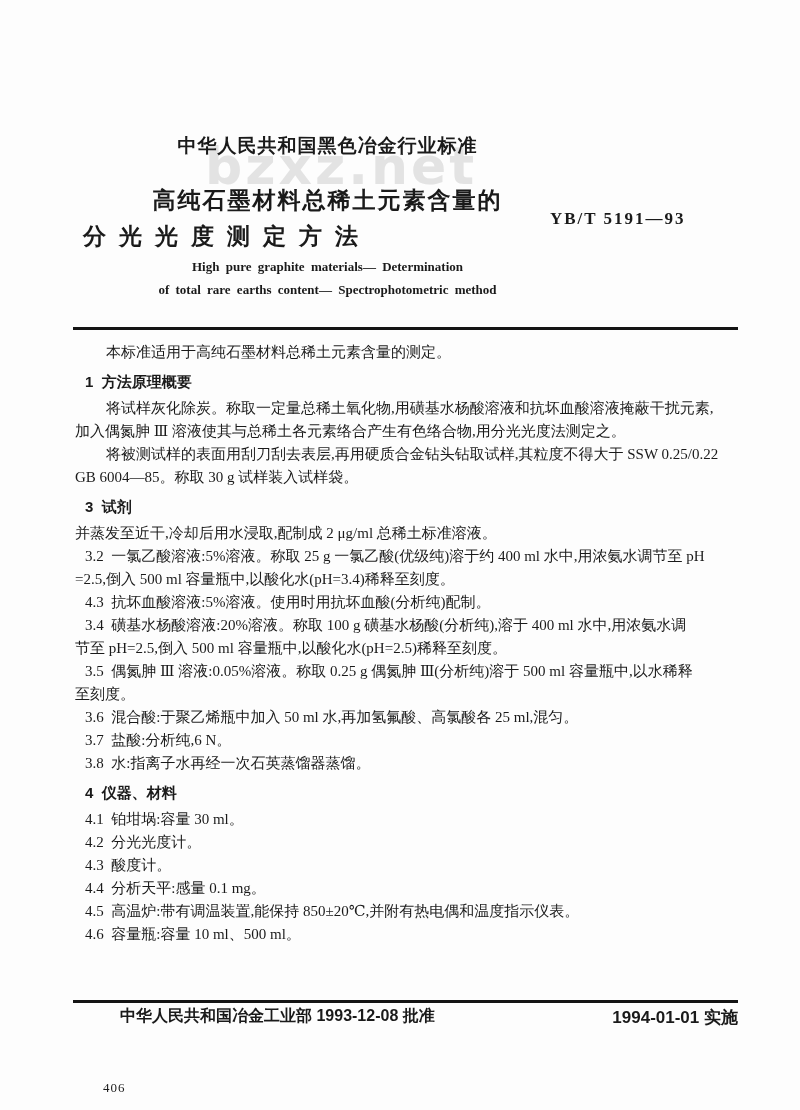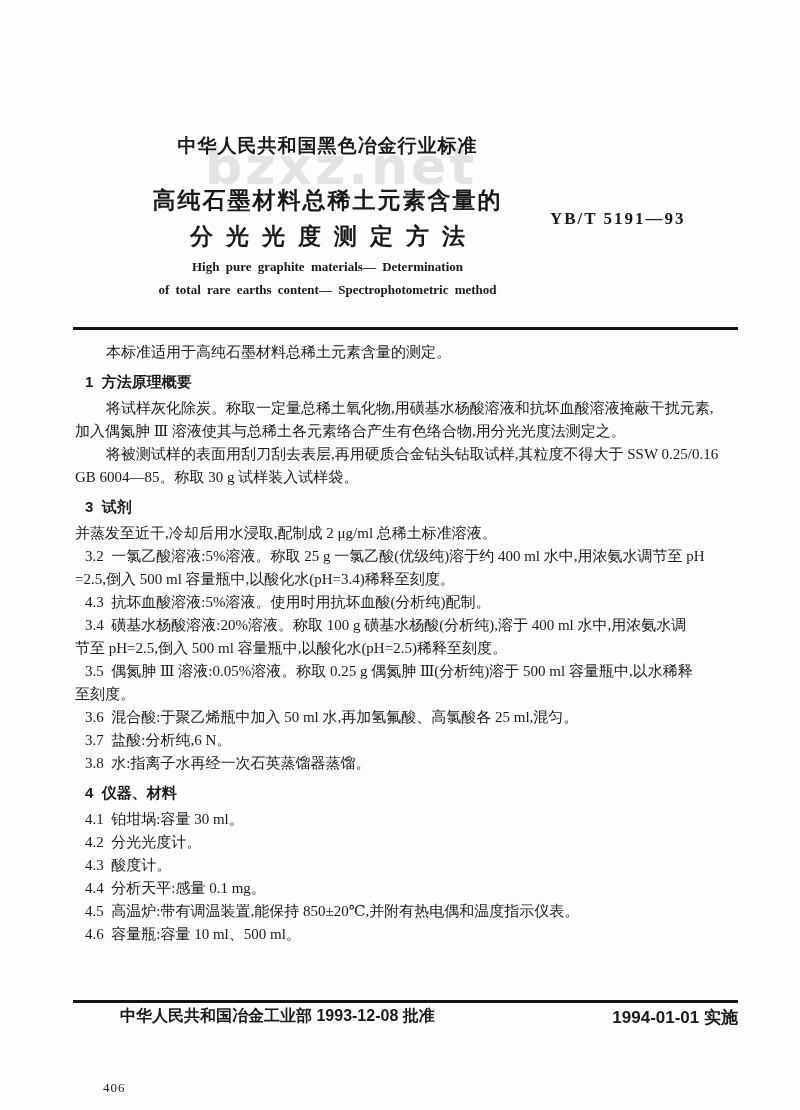--- a/index.html
+++ b/index.html
@@ -32,7 +32,7 @@
   }
   .title2{
     position:absolute;left:70px;top:221px;width:515px;
-    text-align:center;font-family:"Liberation Sans","DejaVu Sans",sans-serif;
+    font-family:"Liberation Sans","DejaVu Sans",sans-serif;
     font-weight:bold;font-size:23px;letter-spacing:13px;text-indent:13px;
   }
   .std-no{

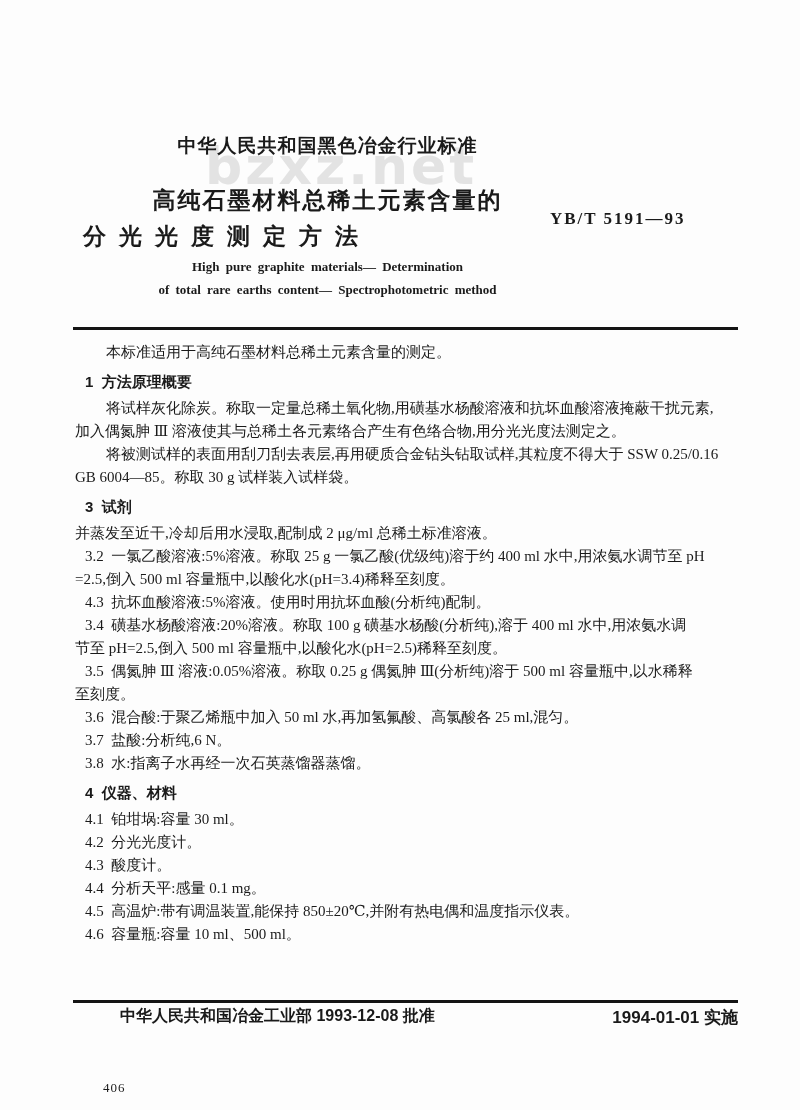--- a/index.html
+++ b/index.html
@@ -108,7 +108,7 @@
         <div class="line heading">1  方法原理概要</div>
         <div class="line para-first">将试样灰化除炭。称取一定量总稀土氧化物,用磺基水杨酸溶液和抗坏血酸溶液掩蔽干扰元素,</div>
         <div class="line cont">加入偶氮胂 Ⅲ 溶液使其与总稀土各元素络合产生有色络合物,用分光光度法测定之。</div>
-        <div class="line para-first">将被测试样的表面用刮刀刮去表层,再用硬质合金钻头钻取试样,其粒度不得大于 SSW 0.25/0.16</div>
+        <div class="line para-first">将被测试样的表面用刮刀刮去表层,再用硬质合金钻头钻取试样,其粒度不得大于 SSW 0.25/0.22</div>
         <div class="line cont">GB 6004—85。称取 30 g 试样装入试样袋。</div>
         <div class="line heading">3  试剂</div>
         <div class="line cont">并蒸发至近干,冷却后用水浸取,配制成 2 μg/ml 总稀土标准溶液。</div>

